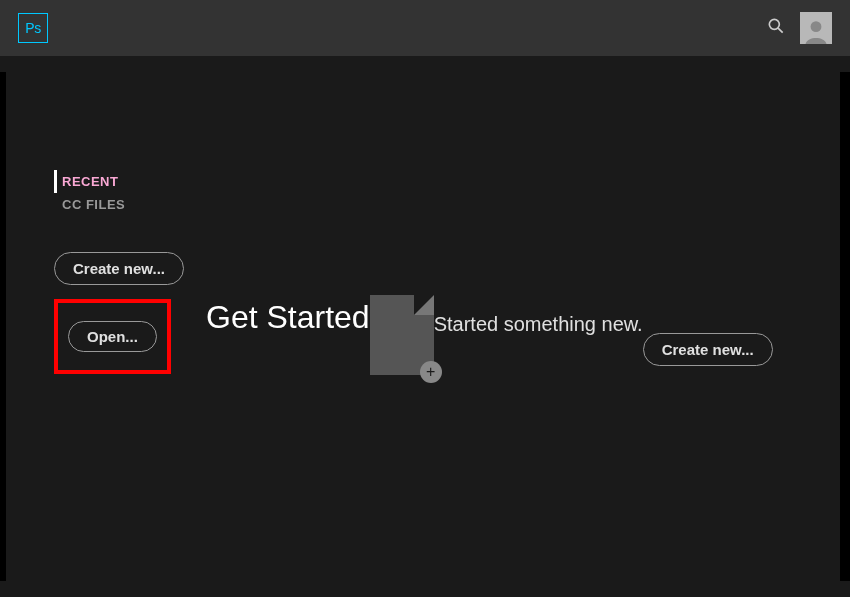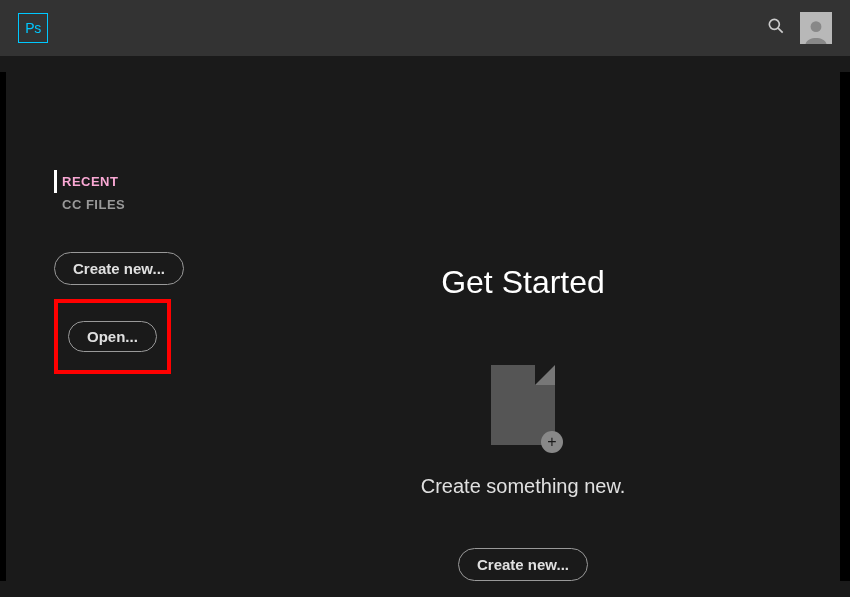--- a/index.html
+++ b/index.html
@@ -127,10 +127,9 @@
     .content {
       flex: 1;
       display: flex;
-      flex-direction: column;
+      flex-direction: row;
       align-items: center;
       padding-top: 46px;
-      justify-content: flex-end;
     }
     .heading {
       font-size: 32px;

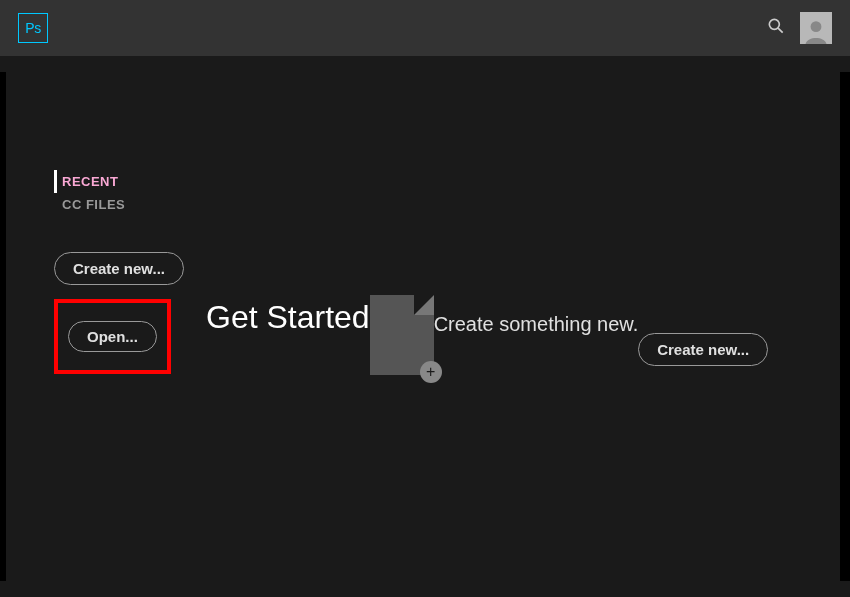--- a/index.html
+++ b/index.html
@@ -239,7 +239,7 @@
       <div class="doc-icon"></div>
       <div class="plus-badge">+</div>
     </div>
-    <div class="subheading">Create something new.</div>
+    <div class="subheading">Started something new.</div>
     <button class="pill-button">Create new...</button>
   </div>
 

